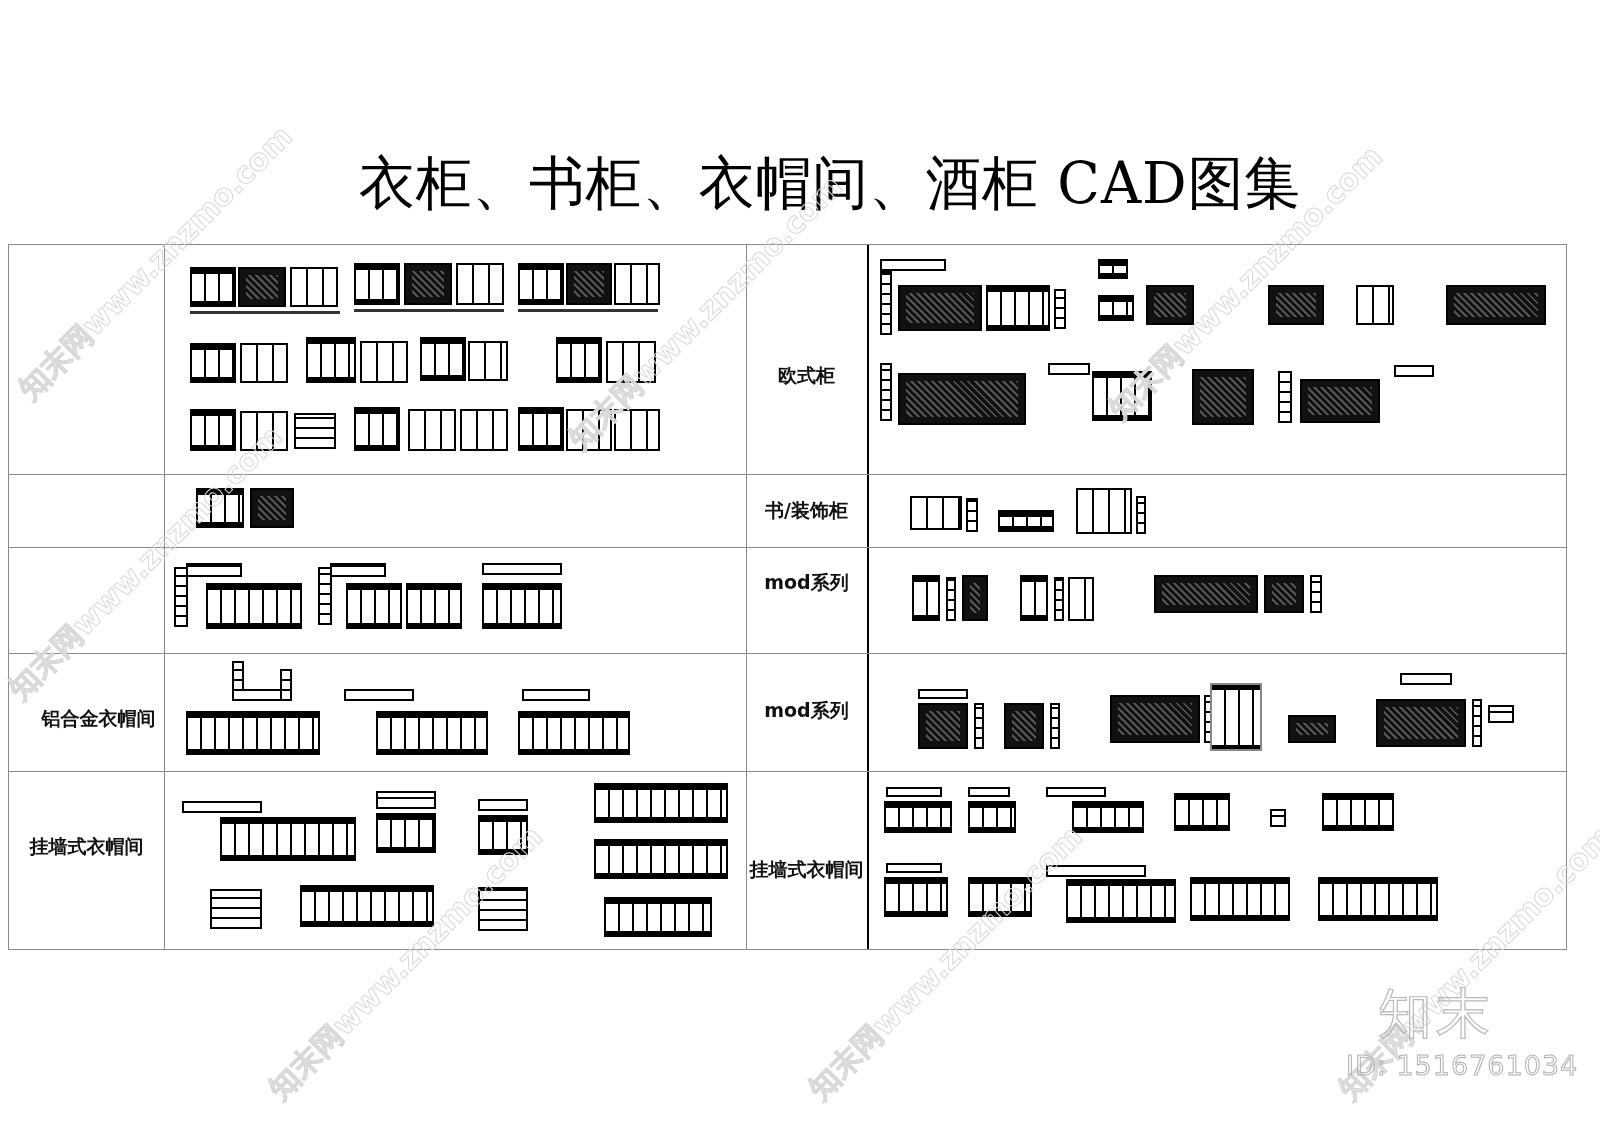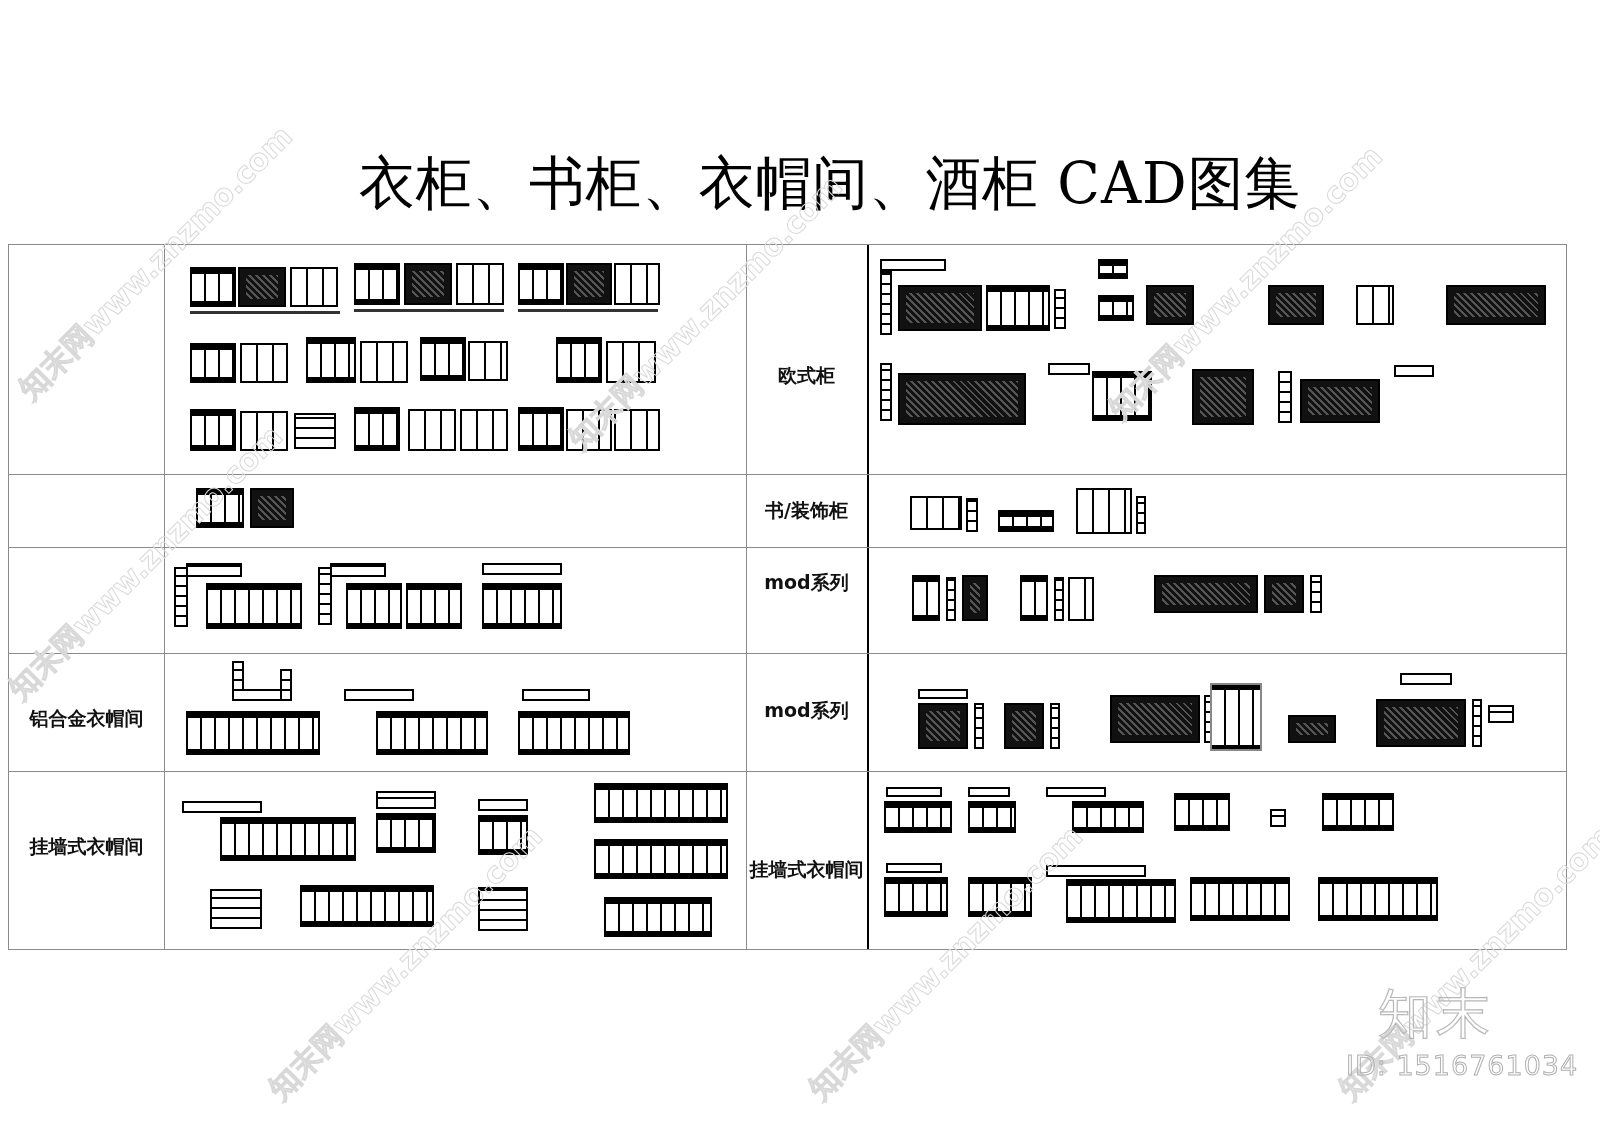--- a/index.html
+++ b/index.html
@@ -69,7 +69,7 @@
   <div class="hline" style="left:0;width:1557px;top:408px;border-top:1.5px solid #8a8a8a;"></div>
   <div class="hline" style="left:0;width:1557px;top:526px;border-top:1.5px solid #8a8a8a;"></div>
 
-  <div class="label" style="left:0;top:409px;width:155px;height:130px;">铝合金衣帽间</div>
+  <div class="label" style="left:12px;top:409px;width:155px;height:130px;">铝合金衣帽间</div>
   <div class="label" style="left:0;top:527px;width:155px;height:150px;">挂墙式衣帽间</div>
 
   <div class="label" style="left:737px;top:0;width:121px;height:262px;">欧式柜</div>

